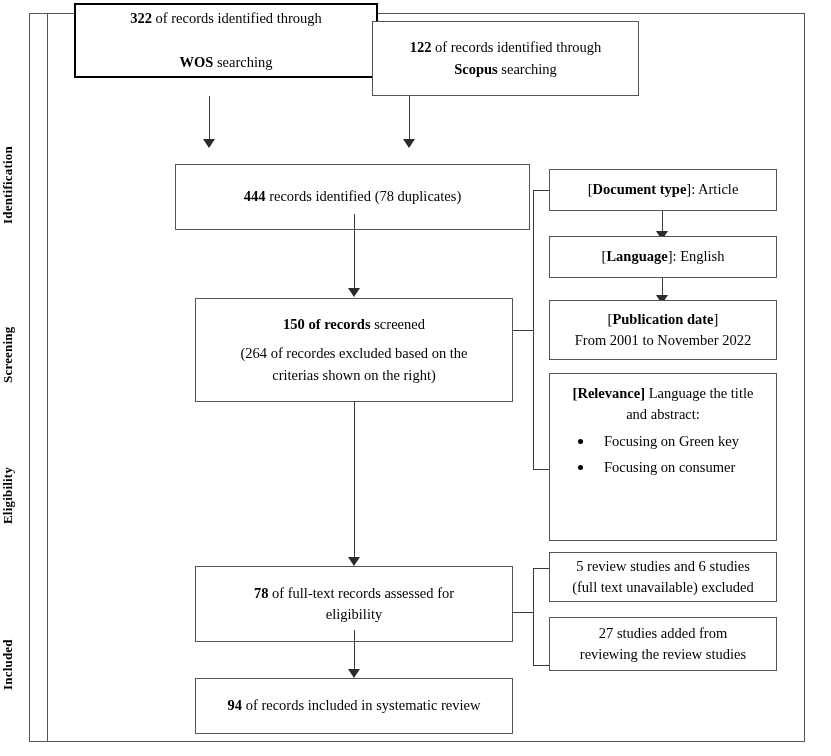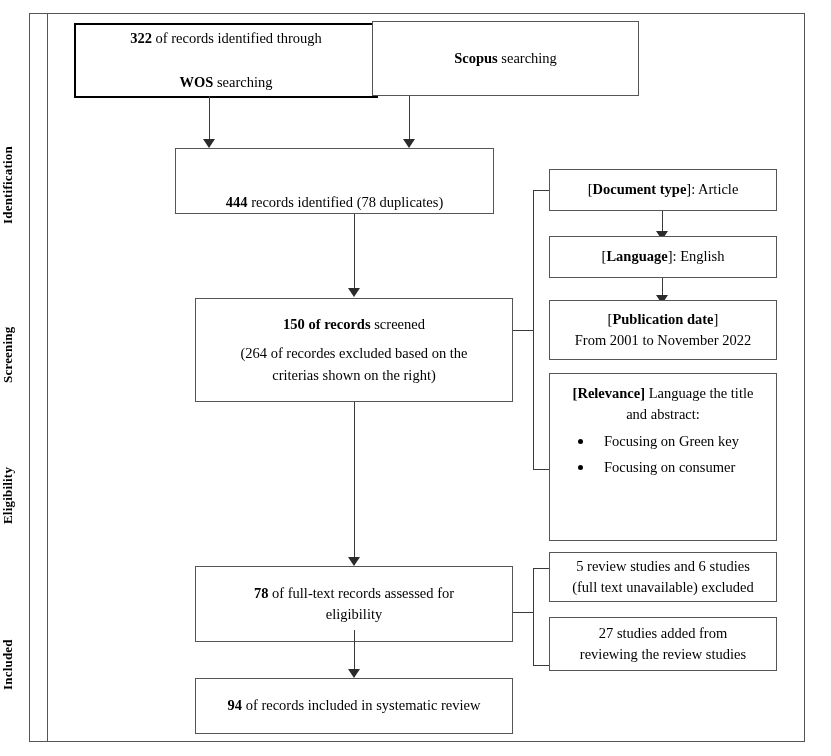--- a/index.html
+++ b/index.html
@@ -59,7 +59,7 @@
 <div class="phase" style="top:420px;height:150px;">Eligibility</div>
 <div class="phase" style="top:600px;height:130px;">Included</div>
 
-<div class="box heavy" style="left:74px;top:23px;width:304px;height:75px;gap:22px;">
+<div class="box heavy" style="left:74px;top:3px;width:304px;height:75px;gap:22px;">
   <span class="ln"><b>322</b><span> of records identified through</span></span>
   <span class="ln"><b>WOS</b><span> searching</span></span>
 </div>

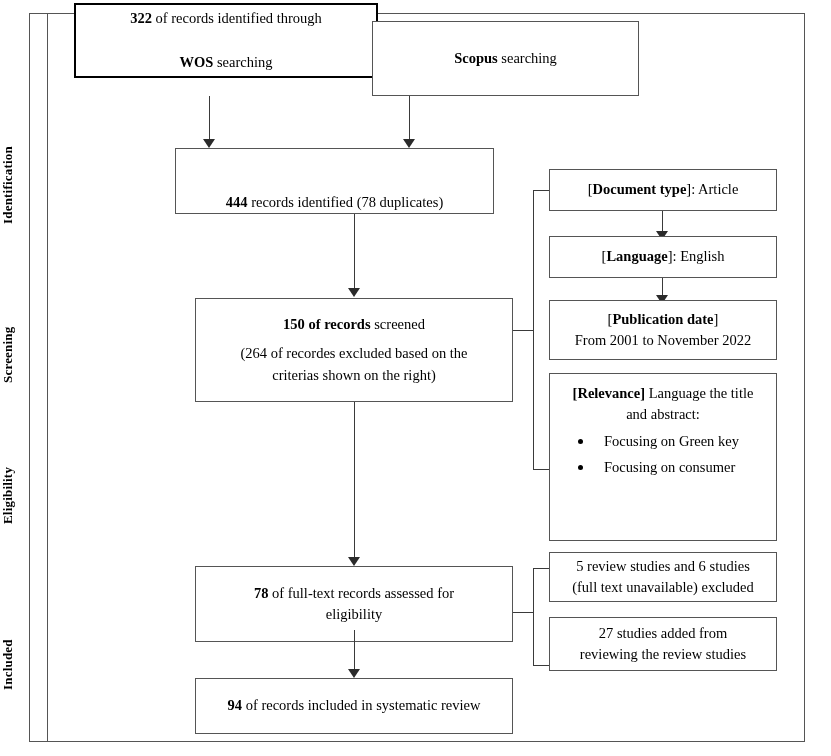--- a/index.html
+++ b/index.html
@@ -65,6 +65,7 @@
 </div>
 
 <div class="box" style="left:372px;top:21px;width:267px;height:75px;">
+  <span class="ln"><b>122</b><span> of records identified through</span></span>
   <span class="ln"><b>Scopus</b><span> searching</span></span>
 </div>
 

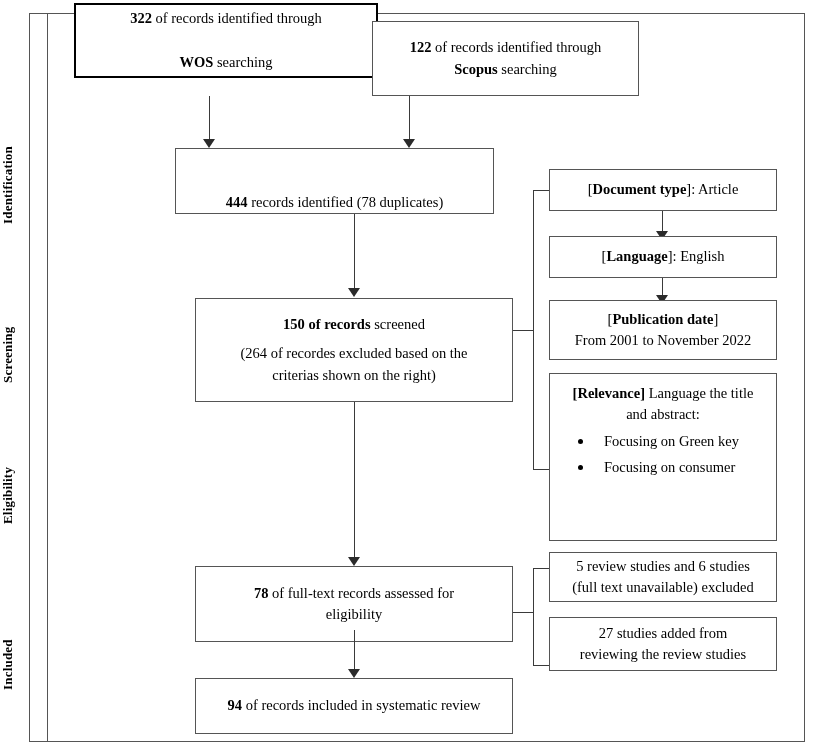--- a/index.html
+++ b/index.html
@@ -74,7 +74,7 @@
 <div class="vline" style="left:409px;top:96px;height:45px;"></div>
 <div class="arrow" style="left:403px;top:139px;"></div>
 
-<div class="box" style="left:175px;top:148px;width:319px;height:66px;justify-content:flex-end;">
+<div class="box" style="left:175px;top:164px;width:355px;height:66px;">
   <span class="ln"><b>444</b><span> records identified (78 duplicates)</span></span>
 </div>
 

